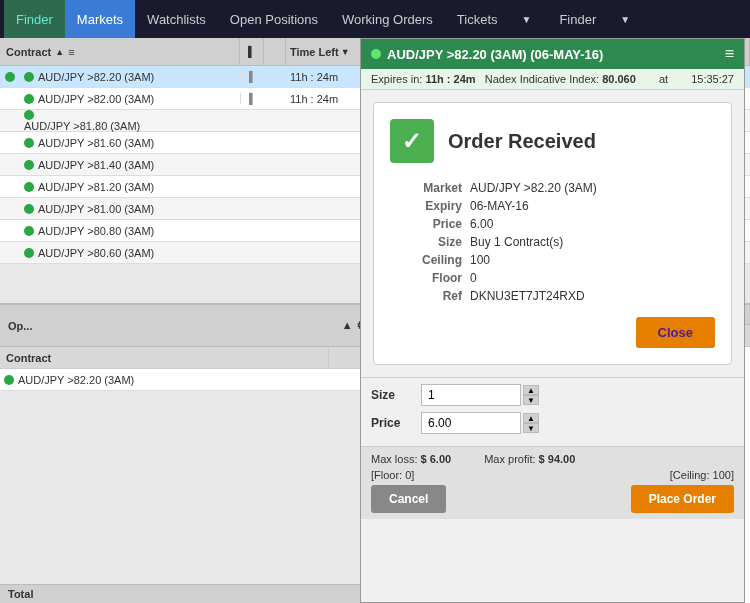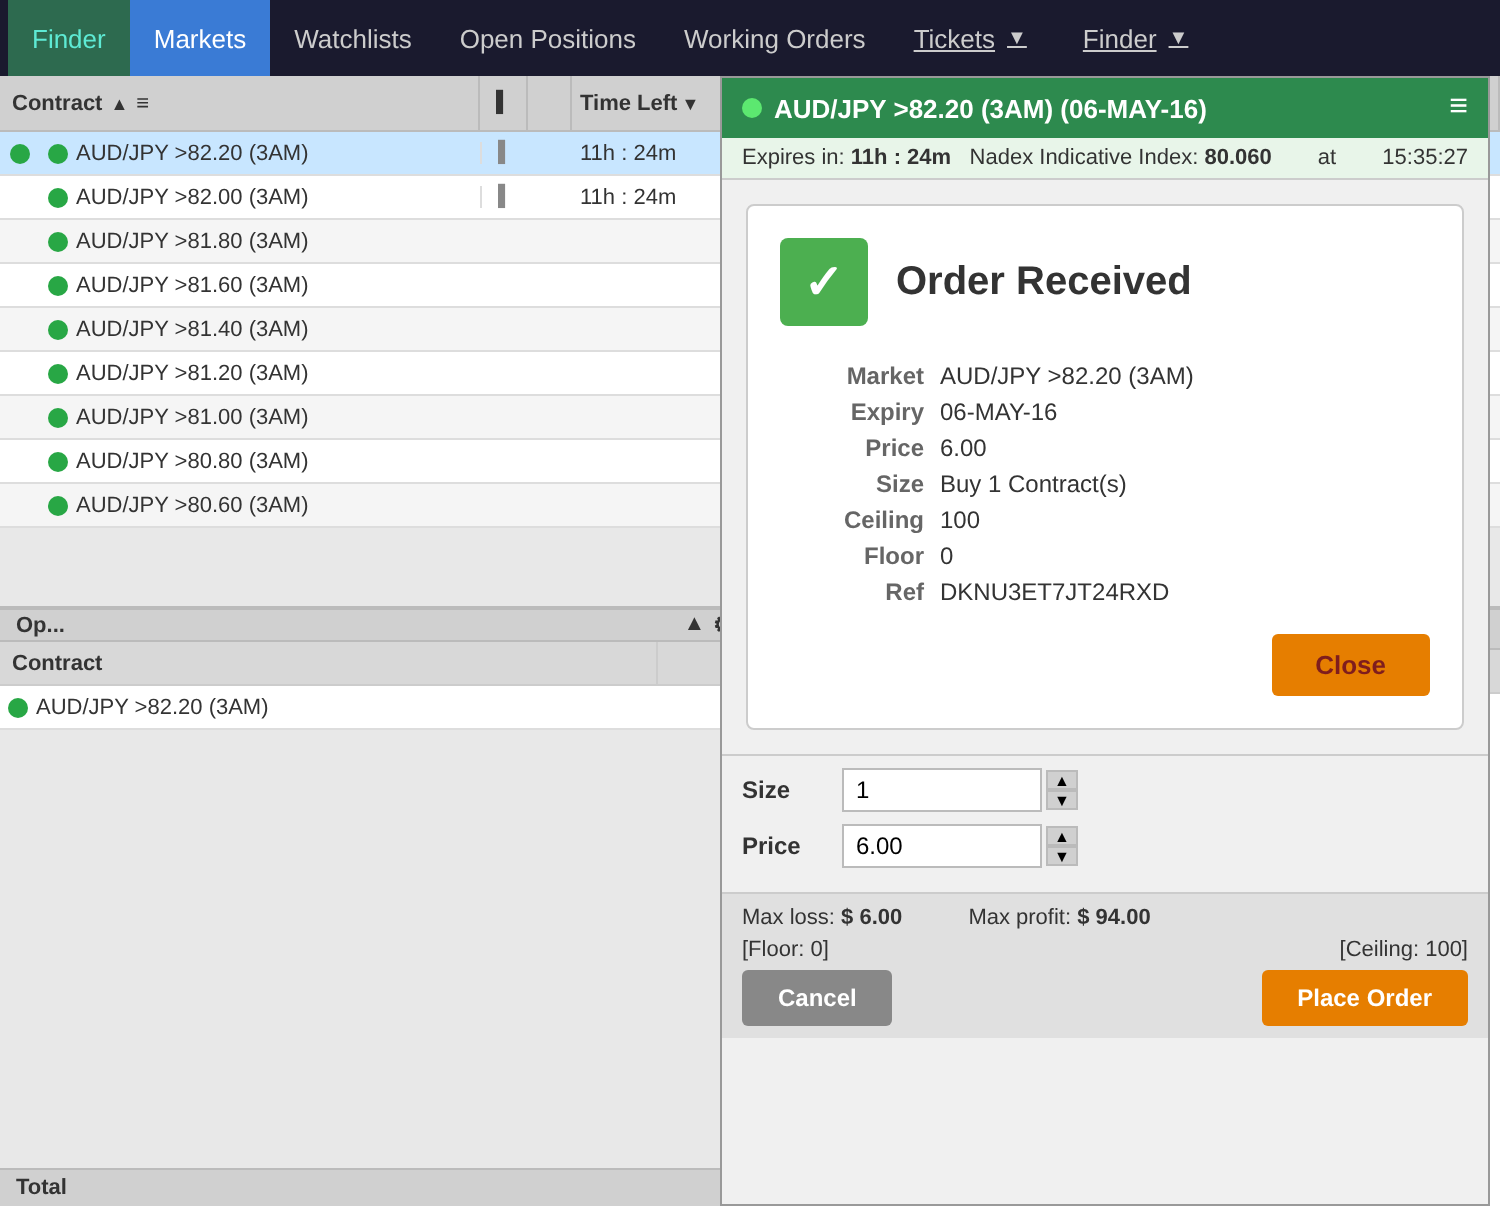--- a/index.html
+++ b/index.html
@@ -27,8 +27,7 @@
     .nav-dropdown {
       display: flex;
       align-items: center;
-      gap: 2px;
-      text-decoration: underline;
+      gap: 20px;
     }
     .nav-arrow {
       font-size: 10px;

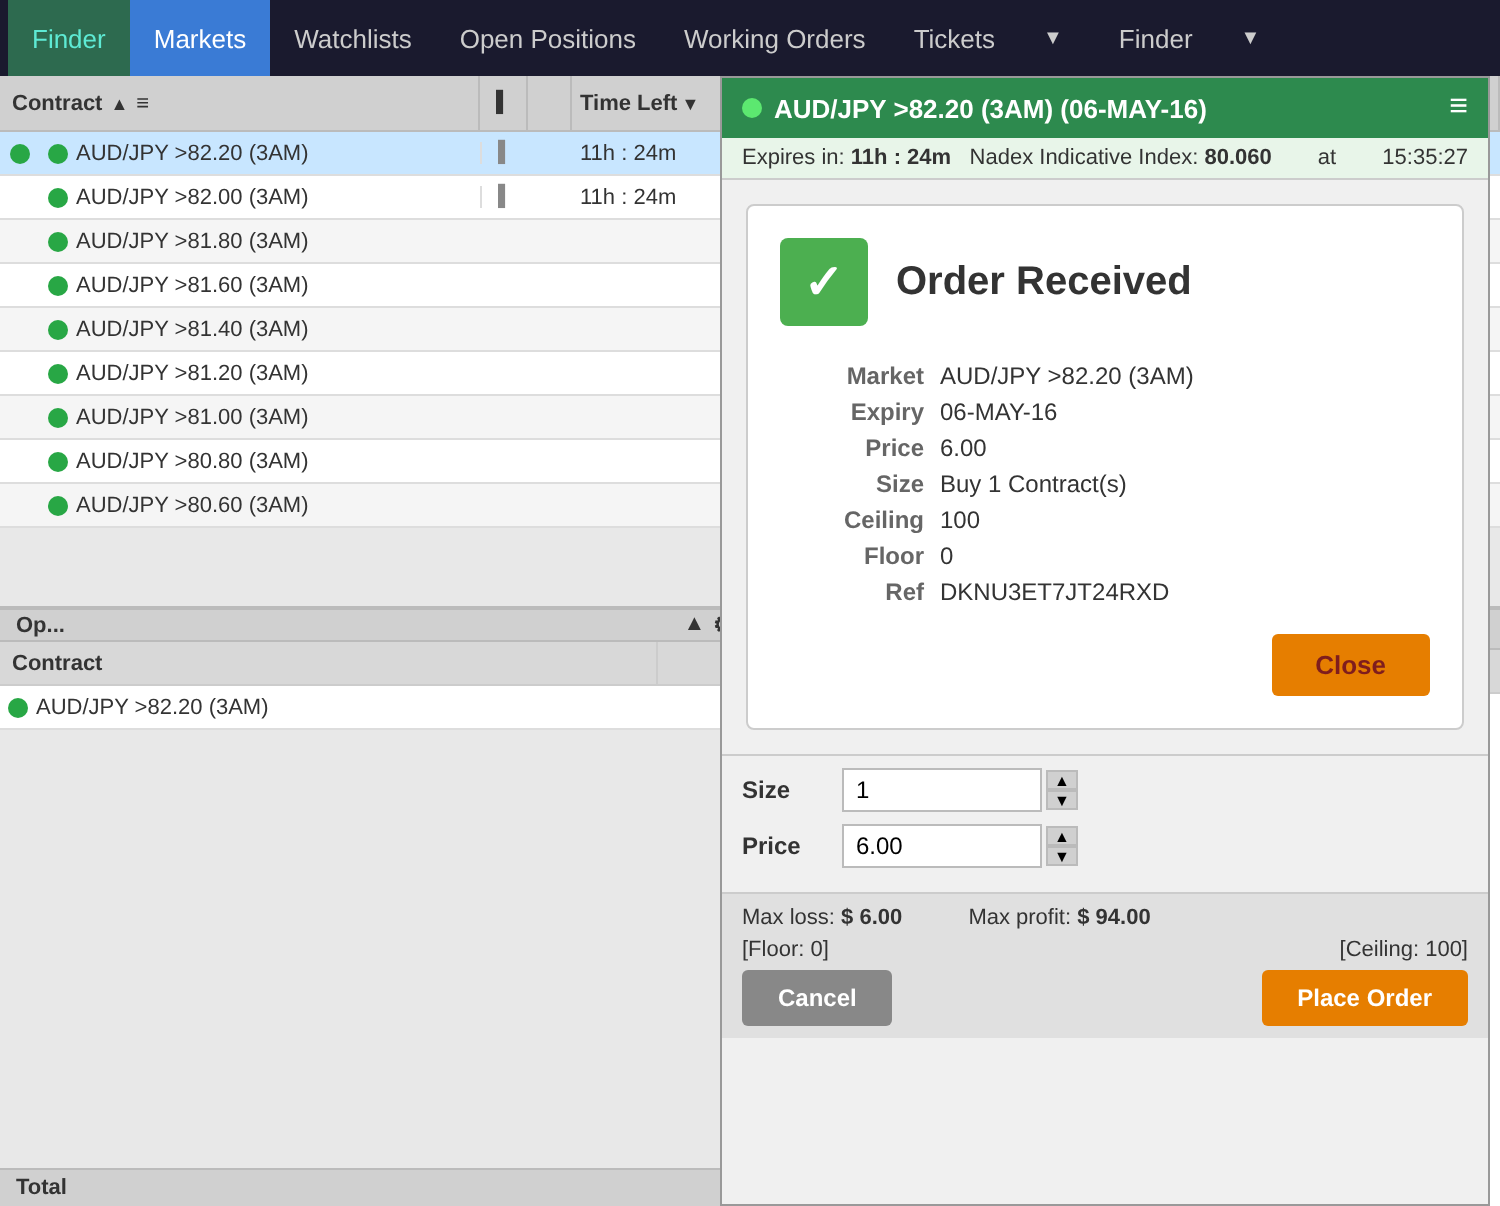--- a/index.html
+++ b/index.html
@@ -352,7 +352,7 @@
 
             <div style="display:flex;align-items:center;height:22px;border-bottom:1px solid #ddd;background:#f5f5f5;">
               <div style="width:20px;"></div>
-              <div style="width:220px;font-size:11px;padding:0 4px;display:flex;align-items:center;">
+              <div style="width:220px;font-size:11px;padding:0 4px;display:flex;align-items:flex-start;flex-direction:column;">
                 <span style="width:10px;height:10px;border-radius:50%;background:#28a745;display:inline-block;margin-right:4px;"></span>
                 <span>AUD/JPY &gt;81.80 (3AM)</span>
               </div>

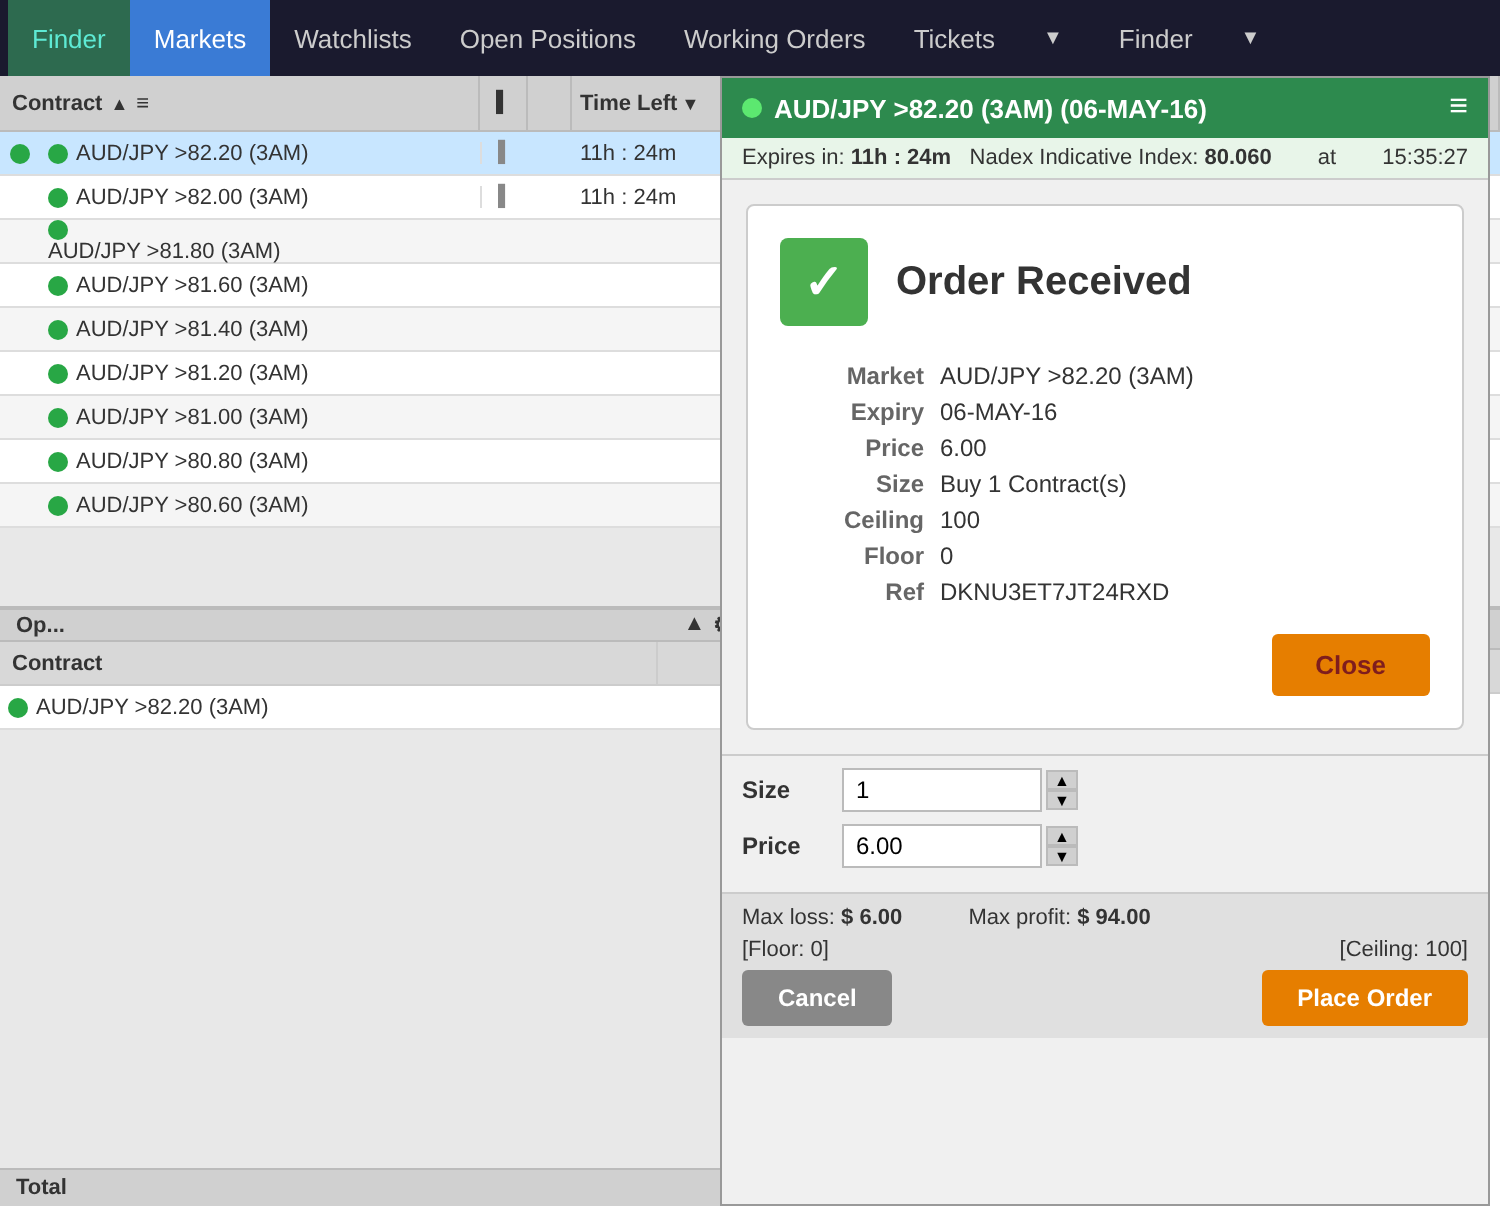--- a/index.html
+++ b/index.html
@@ -454,7 +454,7 @@
         <div style="display:flex;height:300px;border-top:2px solid #bbb;">
 
           <div style="flex:1;border-right:1px solid #bbb;display:flex;flex-direction:column;">
-            <div style="background:#d0d0d0;padding:1px 8px;font-size:11px;font-weight:bold;border-bottom:1px solid #bbb;display:flex;align-items:center;justify-content:space-between;">
+            <div style="background:#d0d0d0;padding:14px 8px;font-size:11px;font-weight:bold;border-bottom:1px solid #bbb;display:flex;align-items:center;justify-content:space-between;">
               <span>Op...</span>
               <div style="display:flex;gap:4px;">
                 <span style="cursor:pointer;font-size:11px;">▲</span>

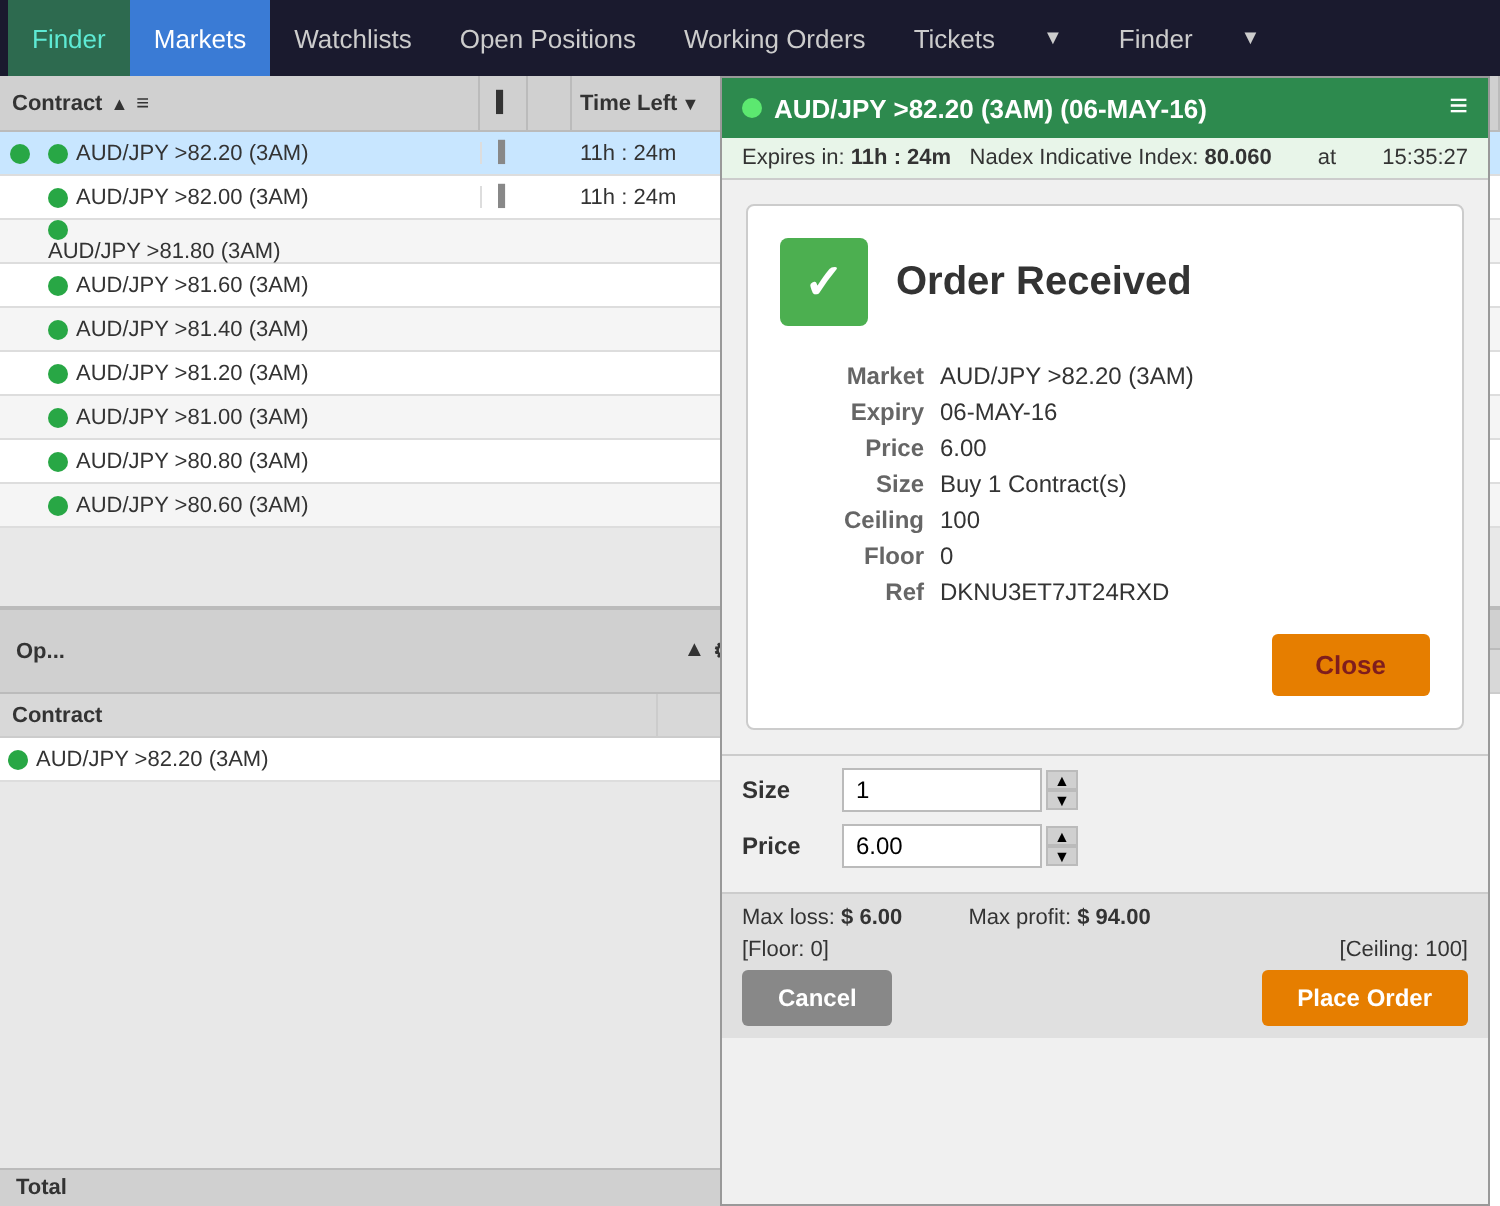--- a/index.html
+++ b/index.html
@@ -174,7 +174,7 @@
     }
     .btn-close {
       background: #e67e00;
-      color: #7f1d1d;
+      color: #4c1d95;
       border: none;
       padding: 8px 22px;
       font-size: 13px;

